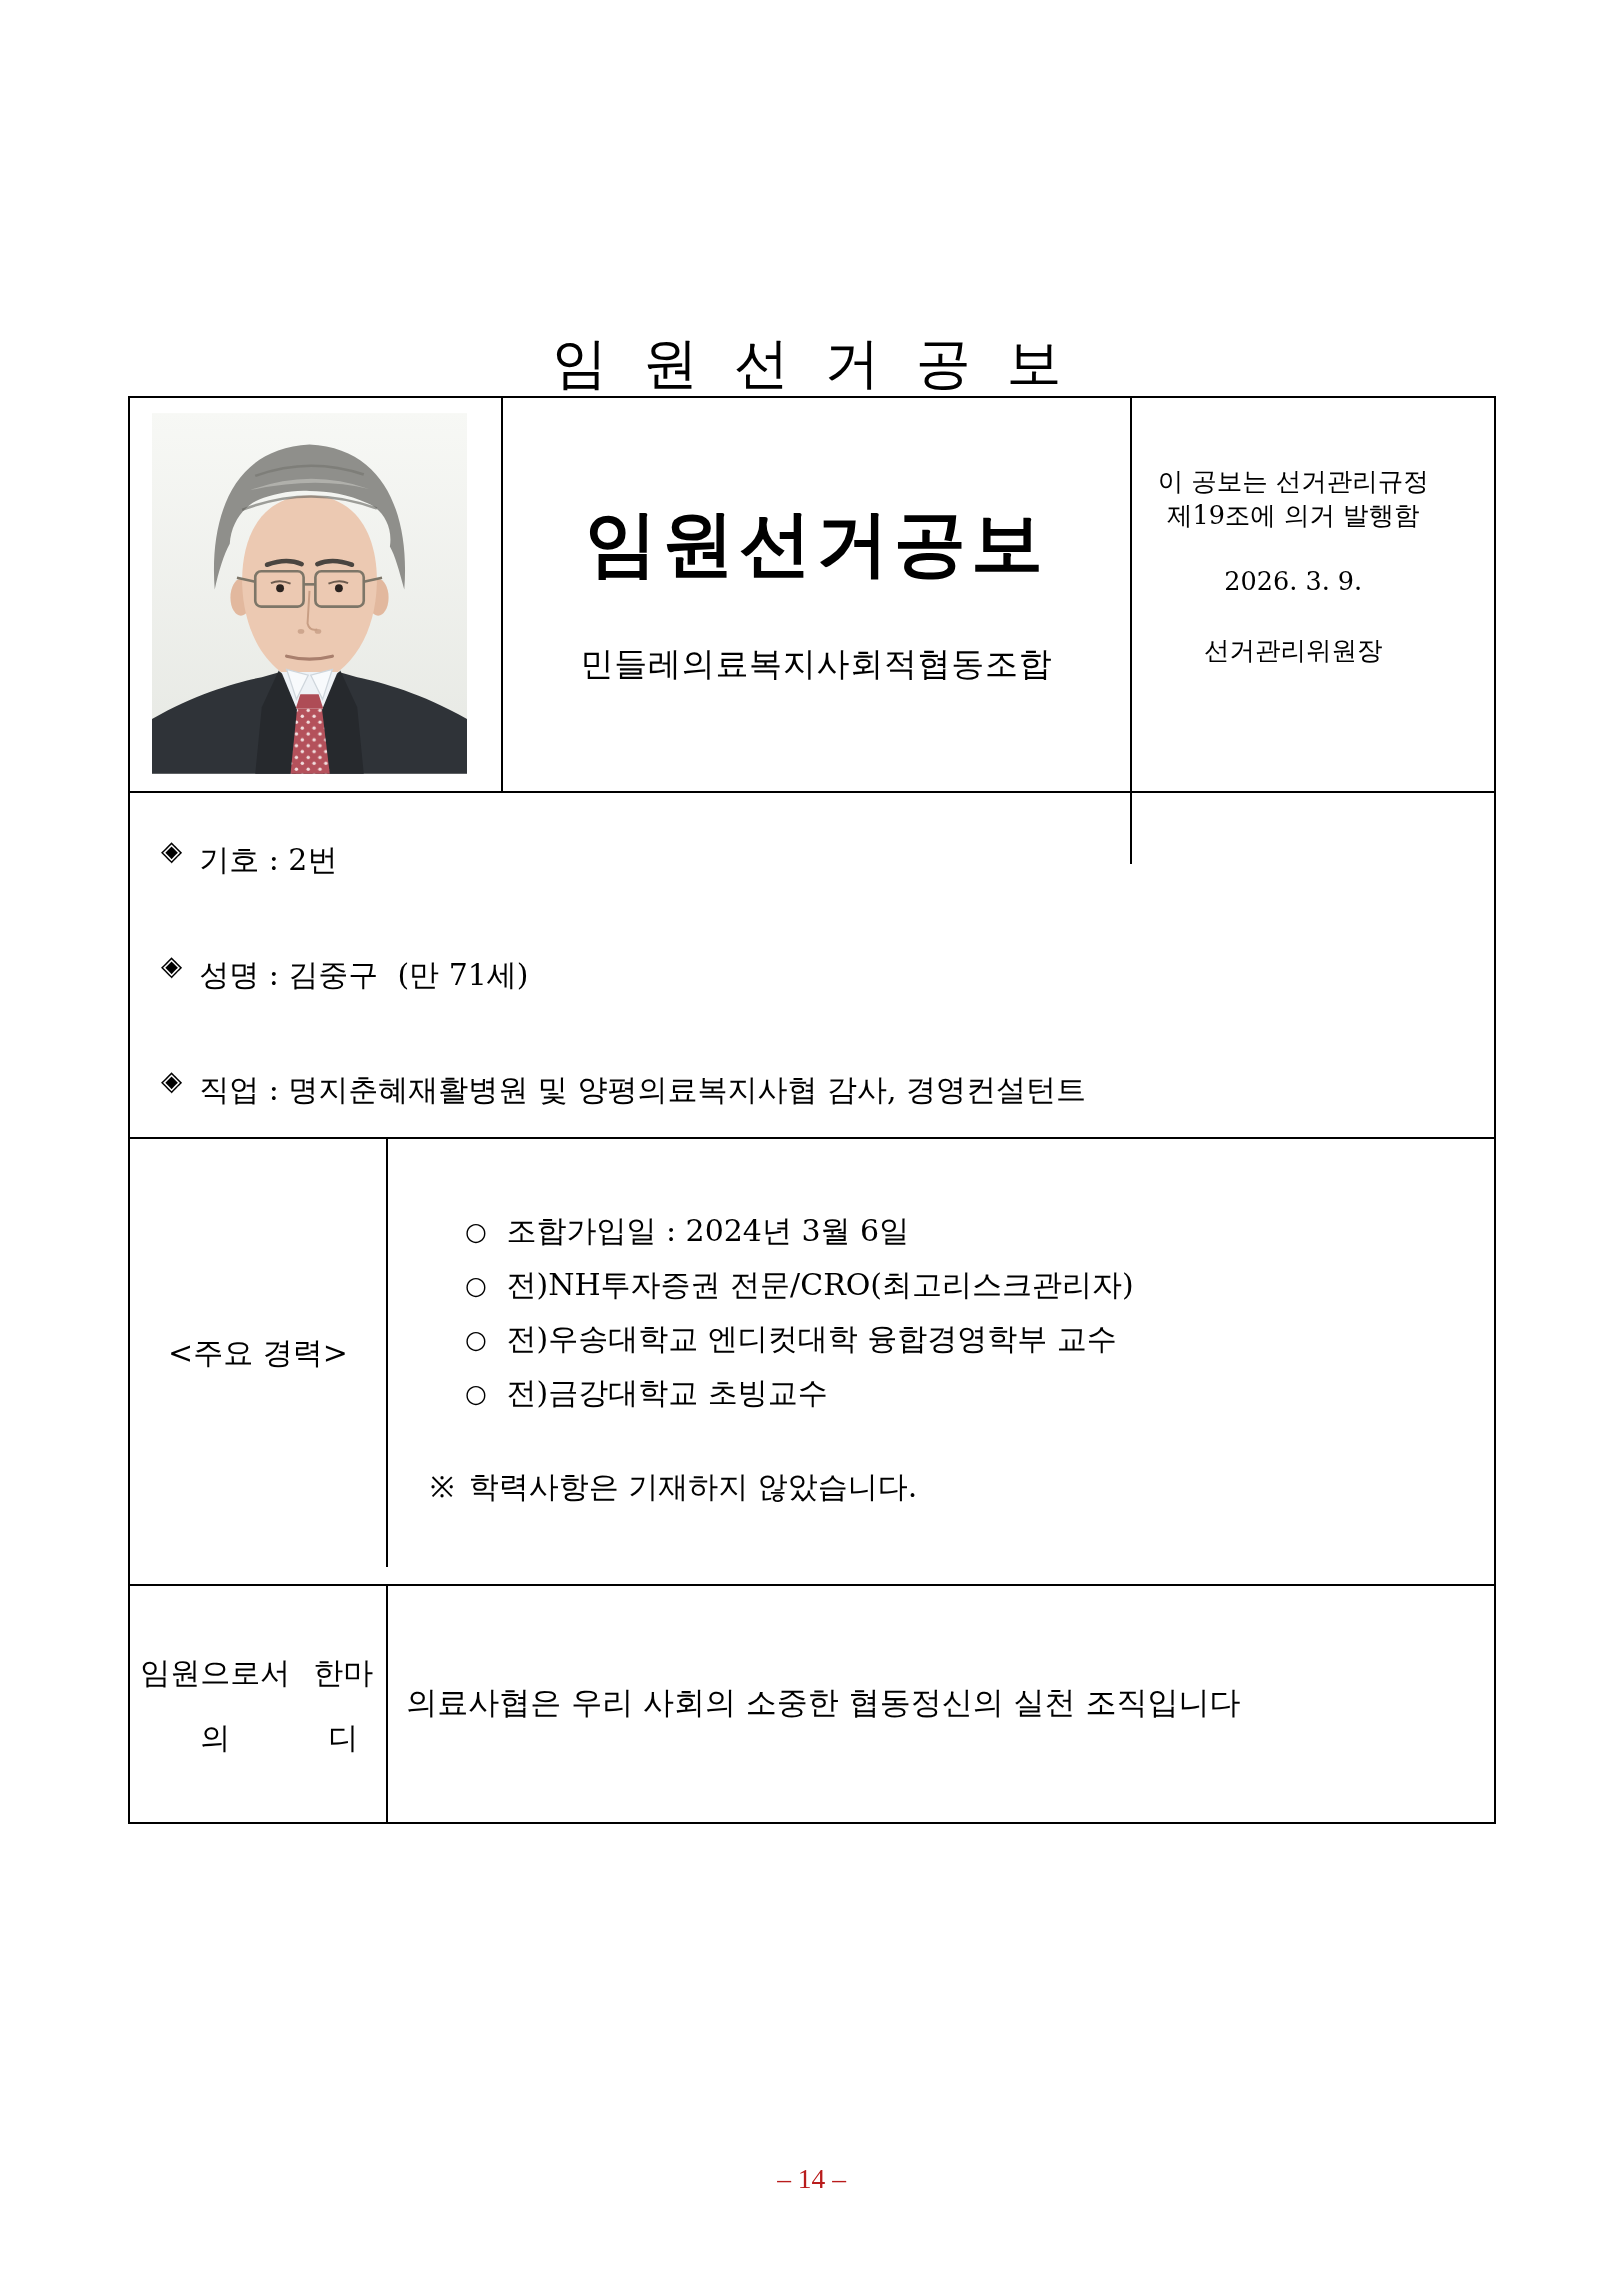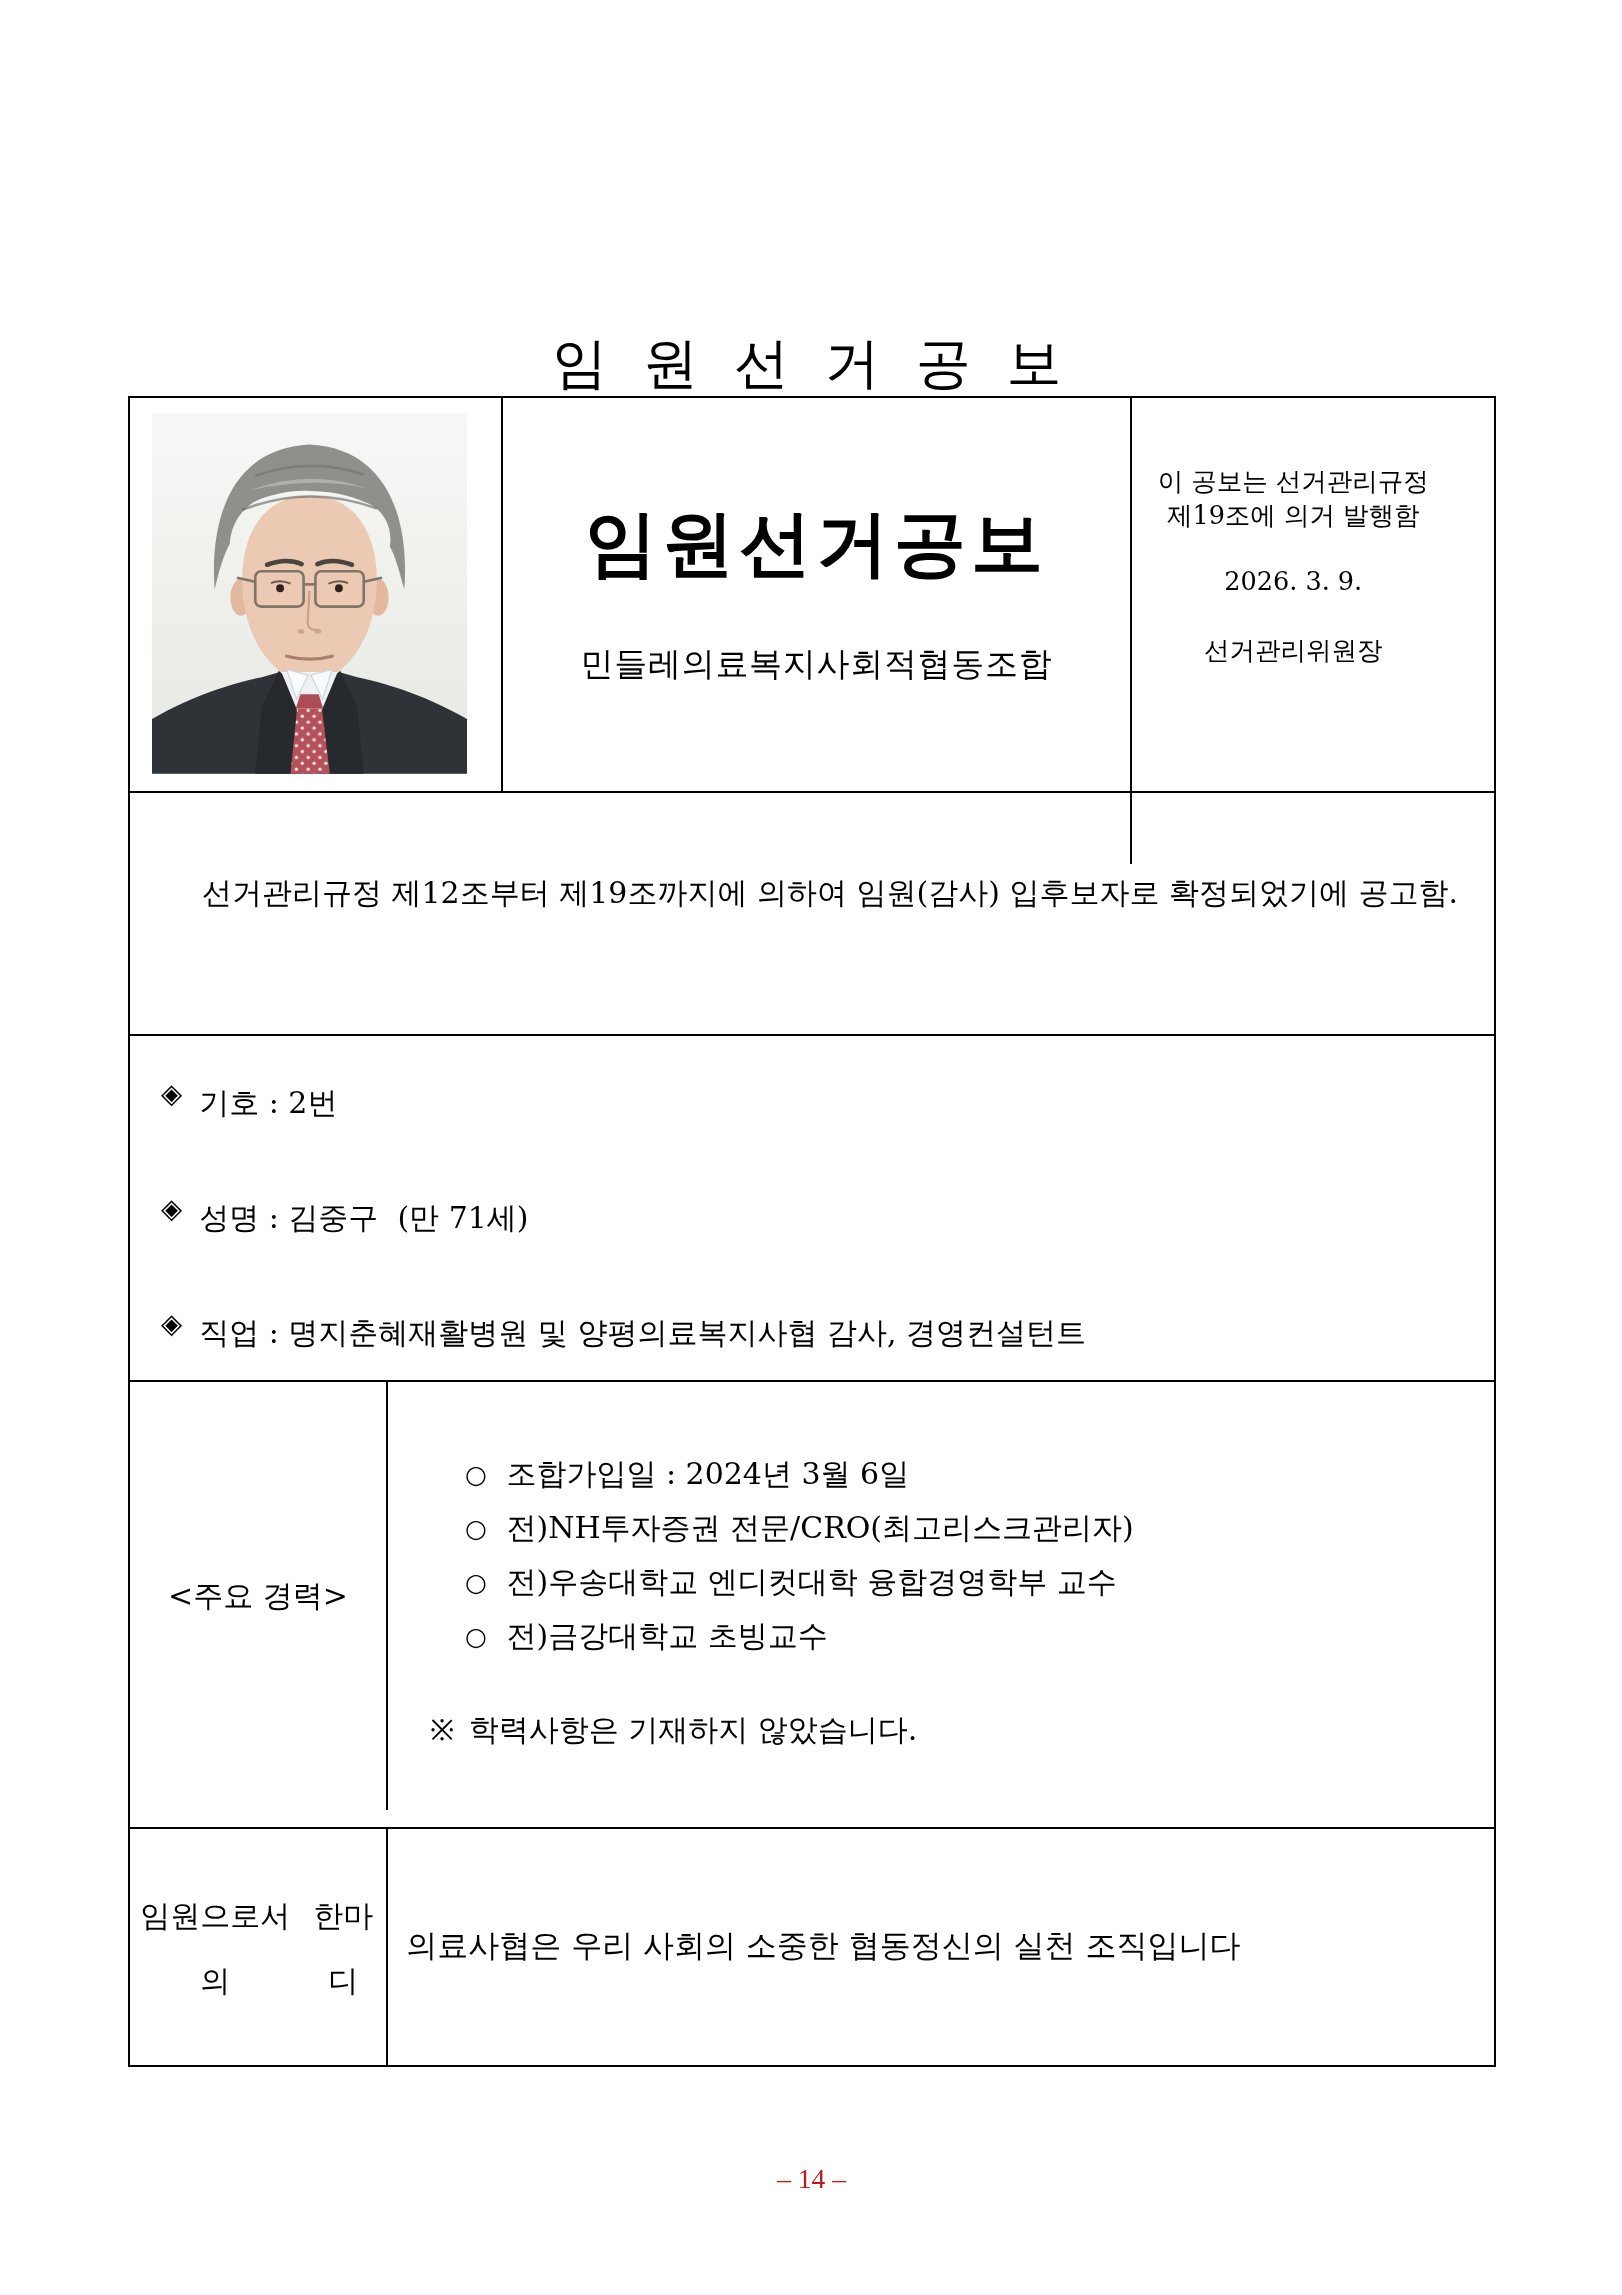--- a/index.html
+++ b/index.html
@@ -180,11 +180,6 @@
       </div>
     </div>
 
-    <div class="row notice-row">
-      <div class="cell notice-cell">
-        <p class="notice-text">선거관리규정 제12조부터 제19조까지에 의하여 임원(감사) 입후보자로 확정되었기에 공고함.</p>
-      </div>
-    </div>
 
     <div class="row candidate-row">
       <div class="cell candidate-cell">

